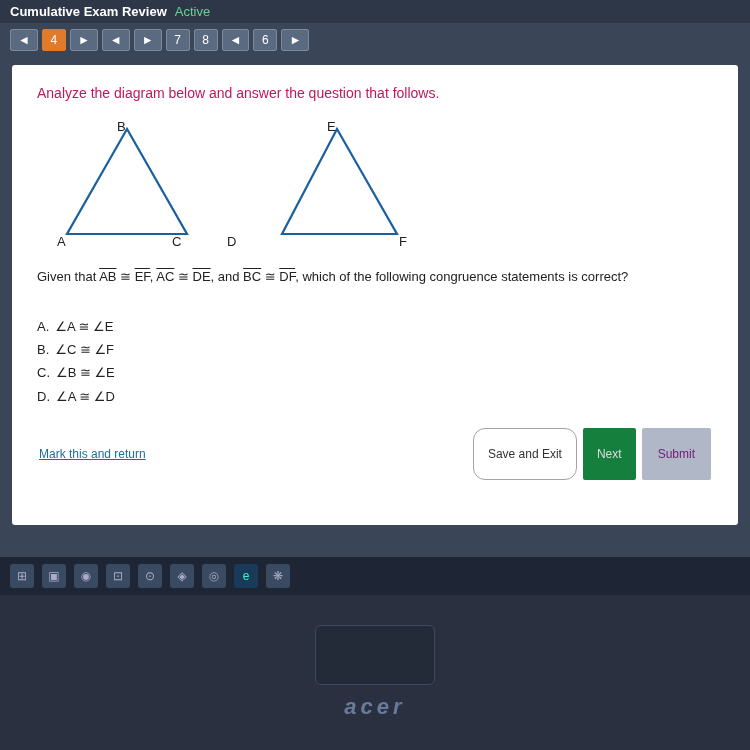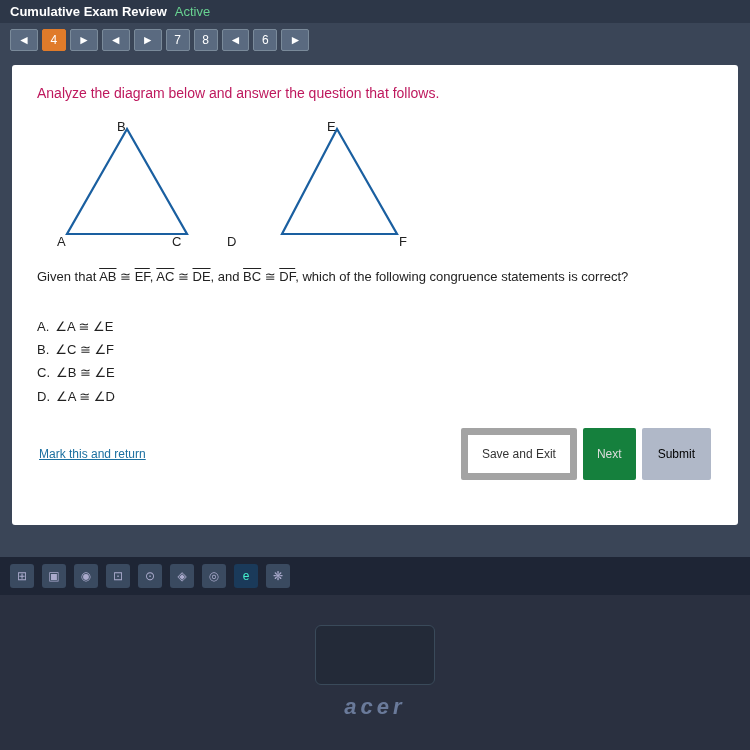--- a/index.html
+++ b/index.html
@@ -164,11 +164,11 @@
 
     .btn-save-exit {
       background: #fff;
-      border: 7px solid #a3a3a3;
+      border: 1px solid #a3a3a3;
       color: #333;
       font-size: 12px;
       padding: 5px 14px;
-      border-radius: 2px;
+      border-radius: 12px;
       cursor: pointer;
     }
 

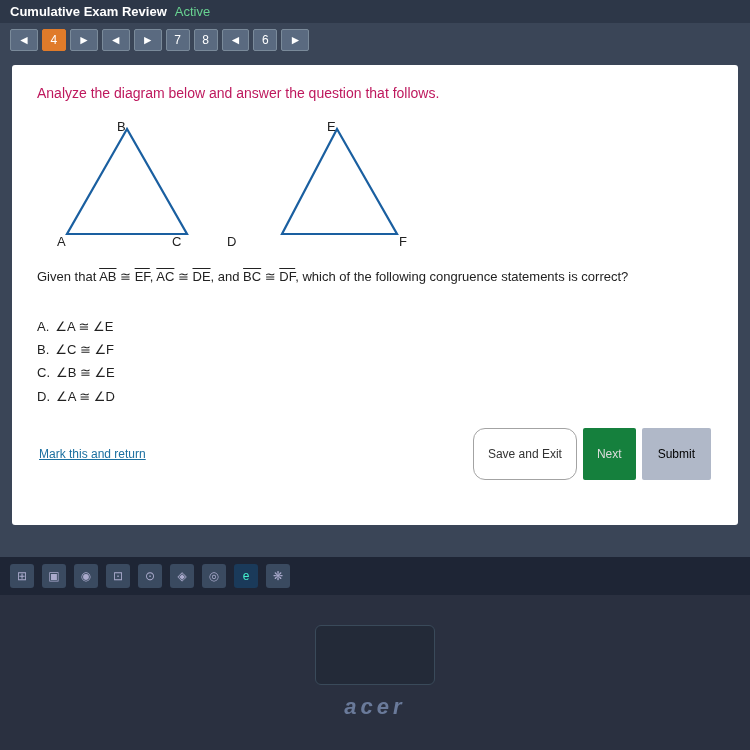--- a/index.html
+++ b/index.html
@@ -185,7 +185,7 @@
     .btn-submit {
       background: #b0b8c8;
       border: none;
-      color: #000000;
+      color: #701a75;
       font-size: 12px;
       padding: 19px 16px;
       border-radius: 2px;

